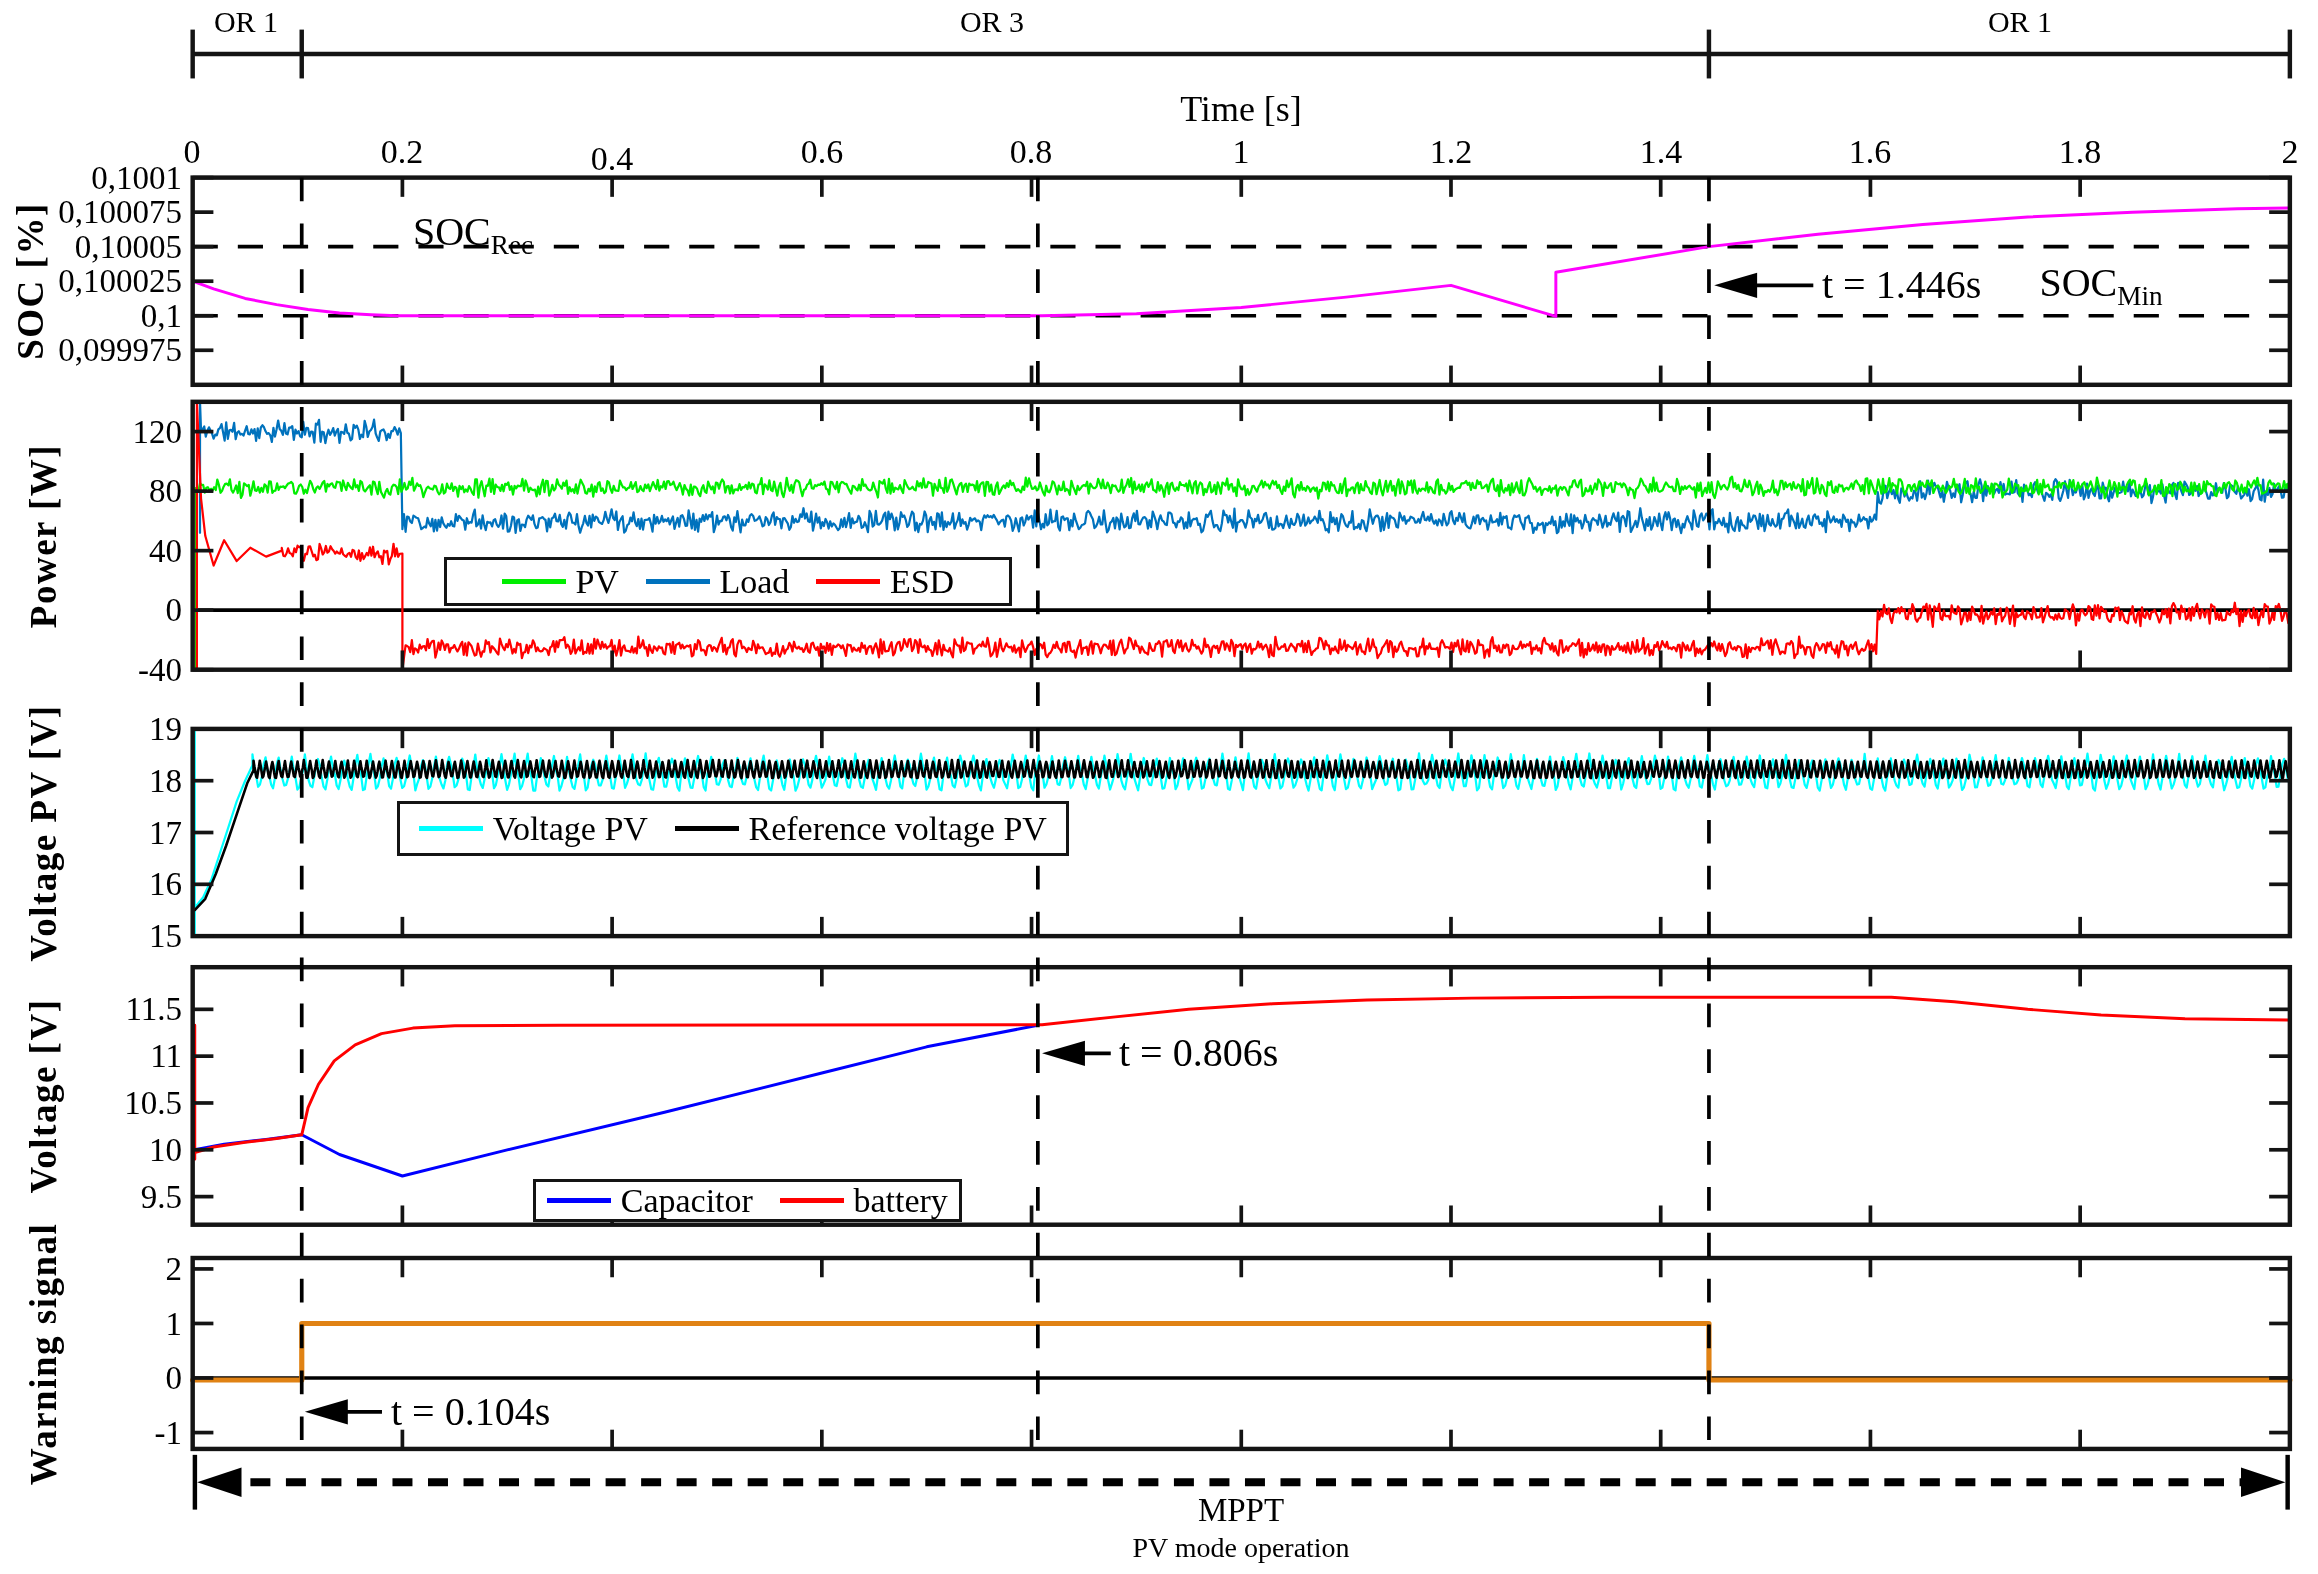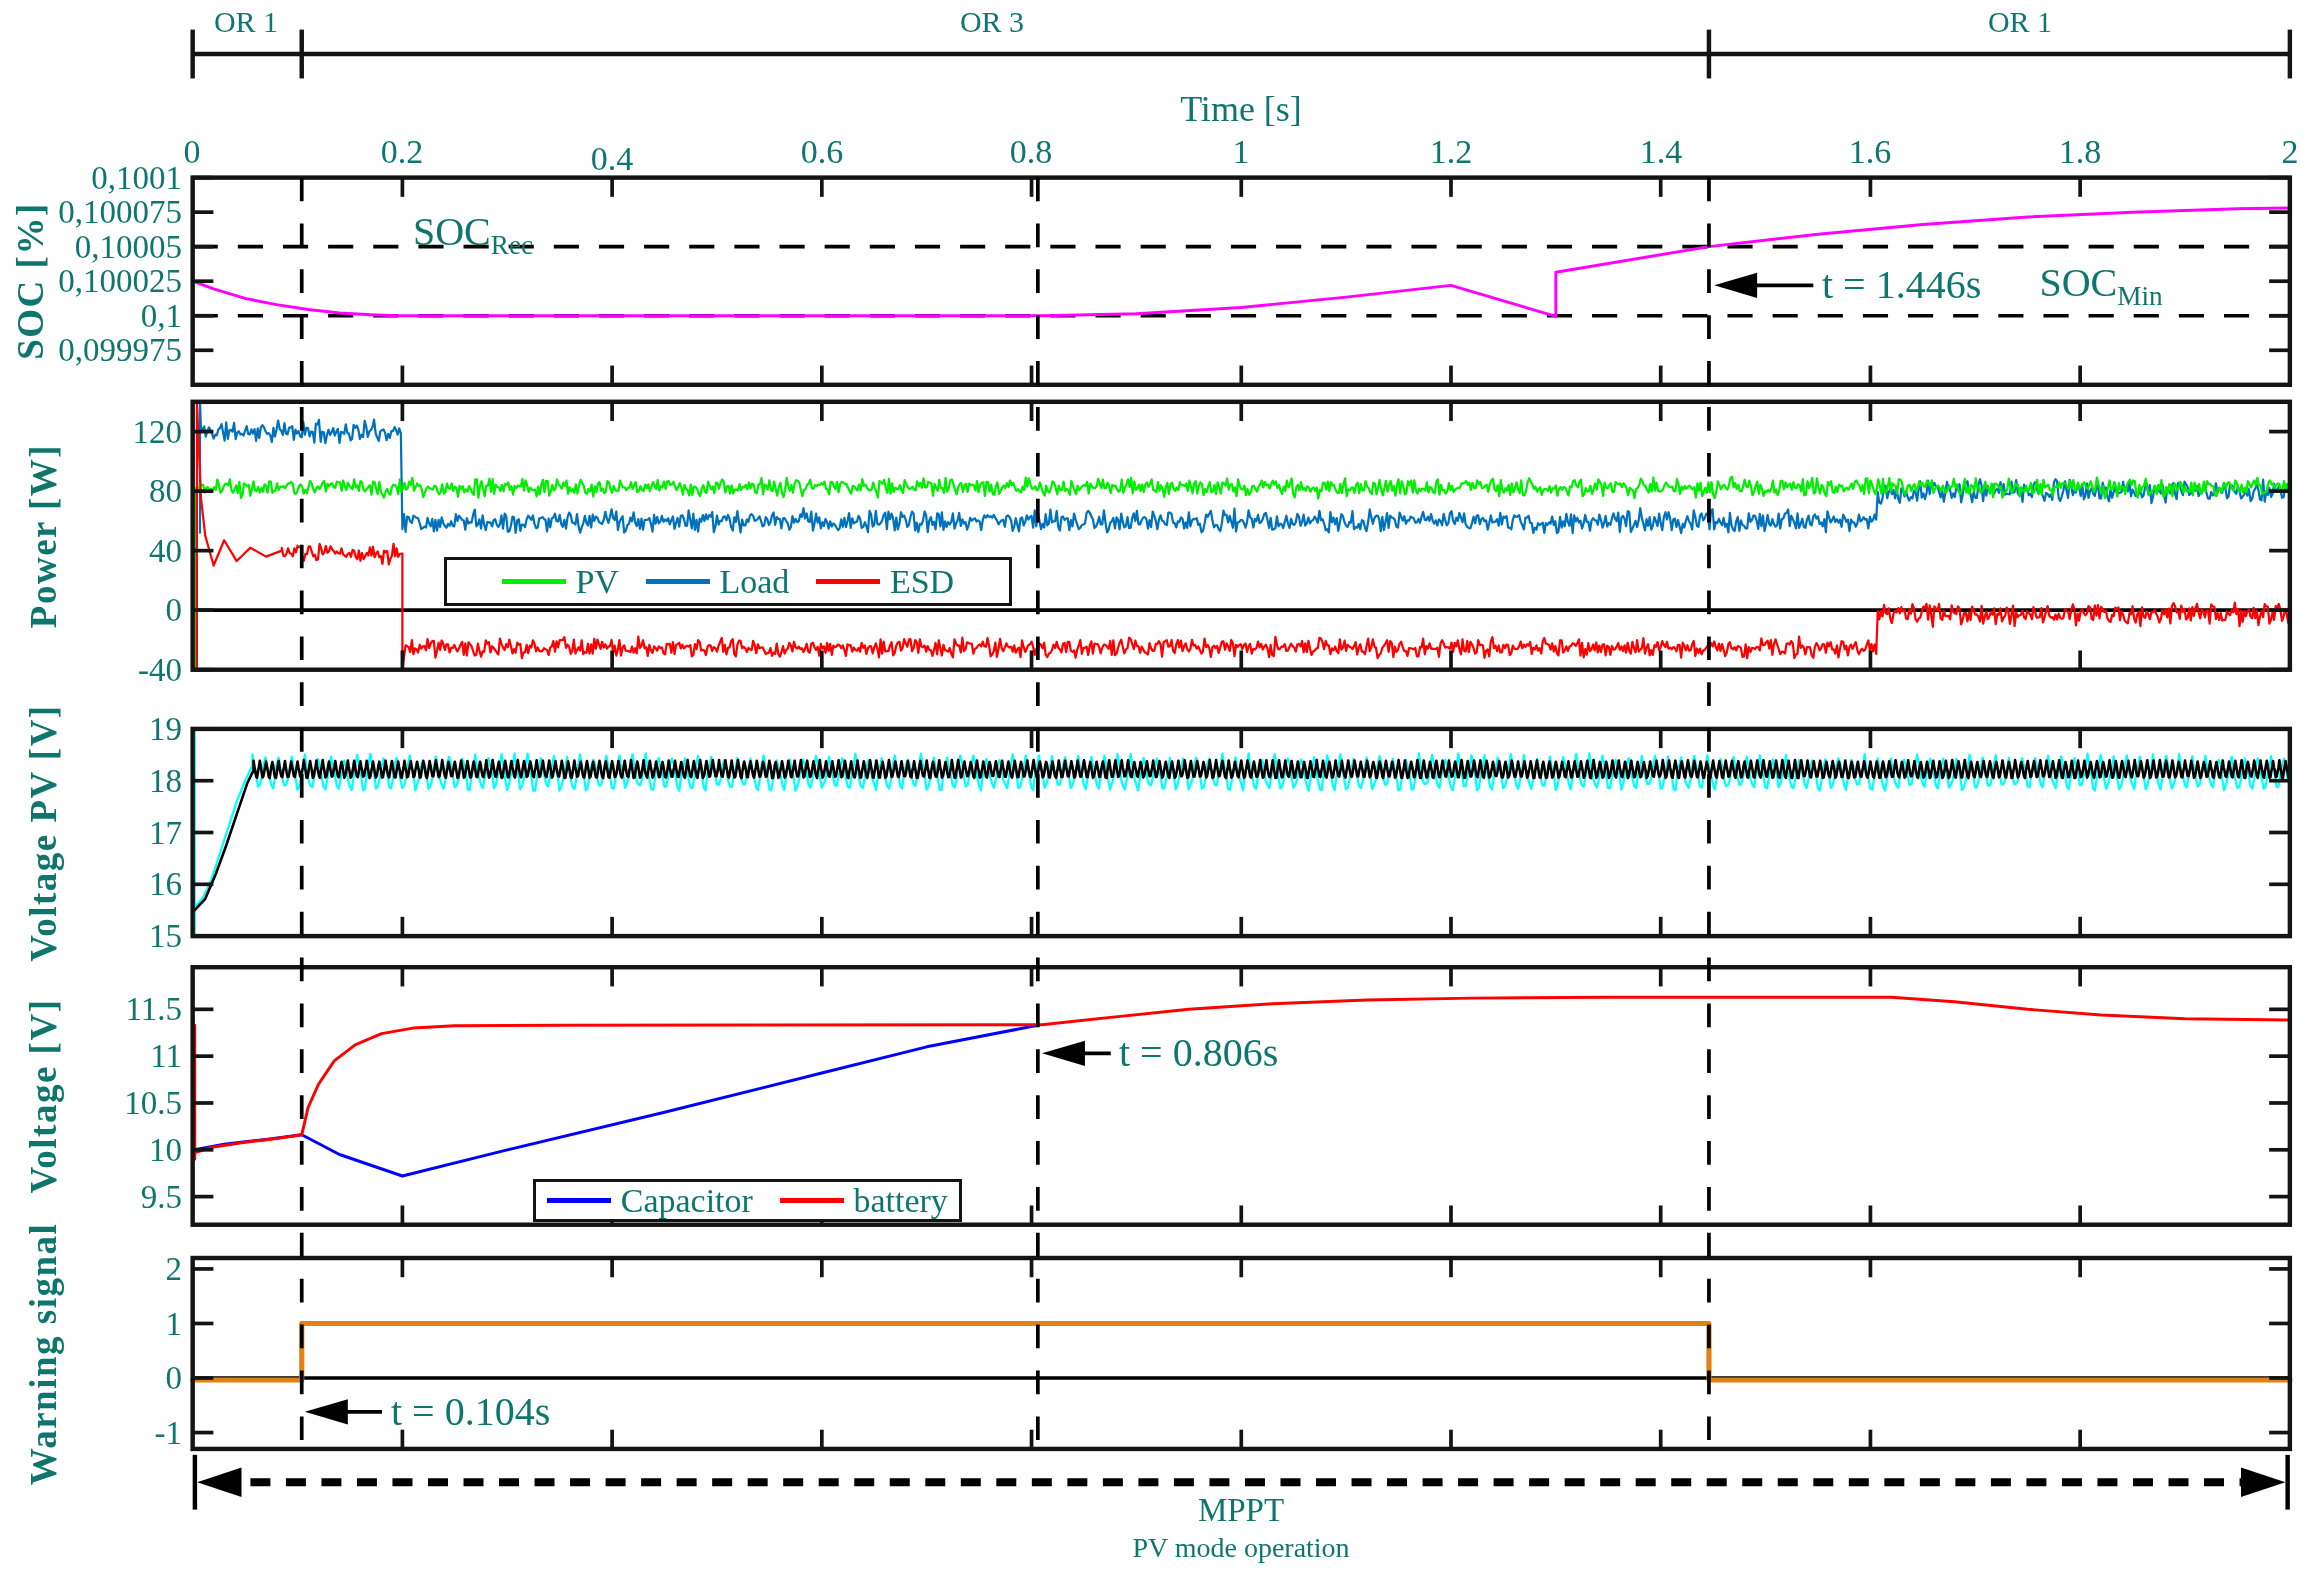--- a/index.html
+++ b/index.html
@@ -4,7 +4,7 @@
 <style>
   html,body{margin:0;padding:0;background:#fff;}
   .fig{position:relative;width:2319px;height:1574px;background:#fff;overflow:hidden;
-       font-family:"Liberation Serif",serif;color:#0f766e;}
+       font-family:"Liberation Serif",serif;color:#000000;}
   svg{position:absolute;left:0;top:0;}
   .lbl{position:absolute;transform:translate(-50%,-50%);white-space:nowrap;line-height:1;}
   .left{transform:translate(0,-50%);}

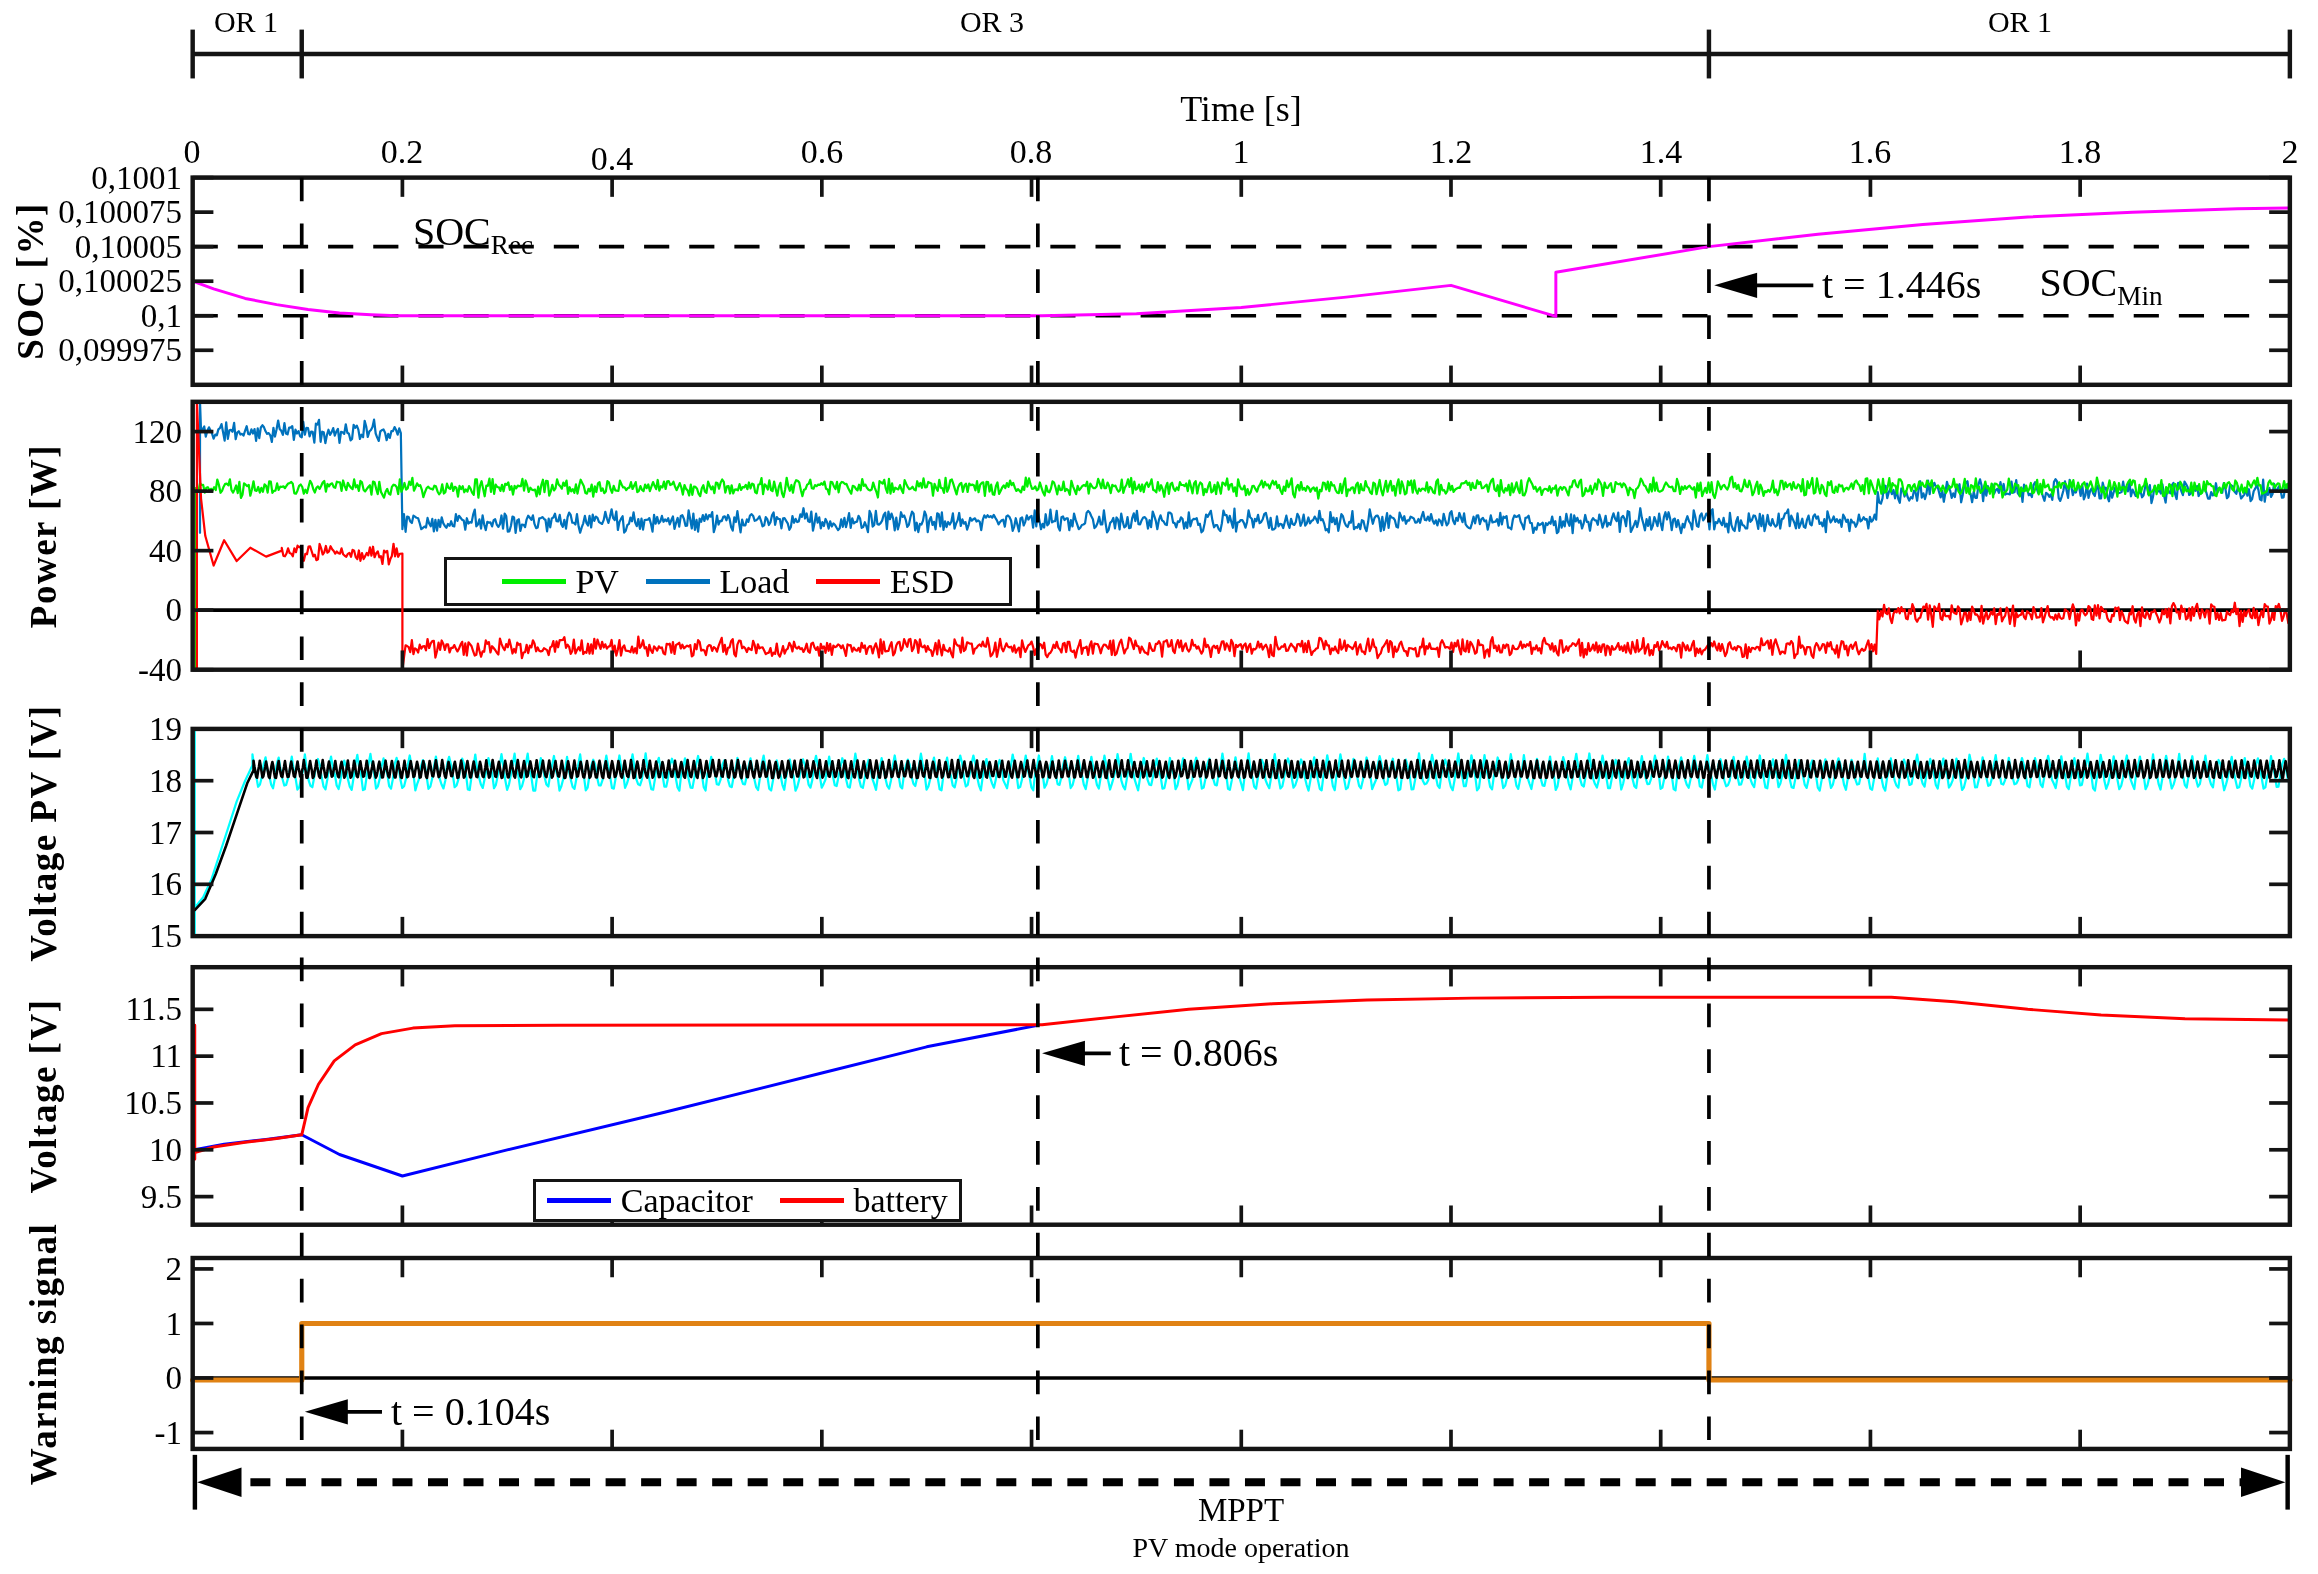--- a/index.html
+++ b/index.html
@@ -250,6 +250,16 @@
     <div class="lbl ytick" style="left: 182px; top: 884px;">16</div>
     <div class="lbl ytick" style="left: 182px; top: 936px;">15</div>
     <div class="lbl ylabel" style="left: 43px; top: 833px;">Voltage PV [V]</div>
+    <div class="legend" style="left: 397px; top: 801px; width: 672px; height: 55px;">
+      <span class="li">
+        <i class="swatch" style="background: rgb(0, 255, 255);"></i>
+        <span>Voltage PV</span>
+      </span>
+      <span class="li">
+        <i class="swatch" style="background: rgb(0, 0, 0);"></i>
+        <span>Reference voltage PV</span>
+      </span>
+    </div>
     <div class="lbl ytick" style="left: 182px; top: 1009px;">11.5</div>
     <div class="lbl ytick" style="left: 182px; top: 1056px;">11</div>
     <div class="lbl ytick" style="left: 182px; top: 1103px;">10.5</div>

